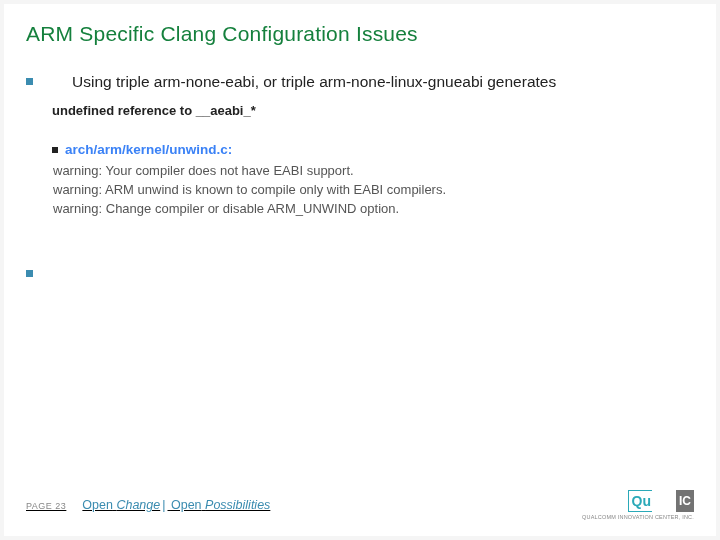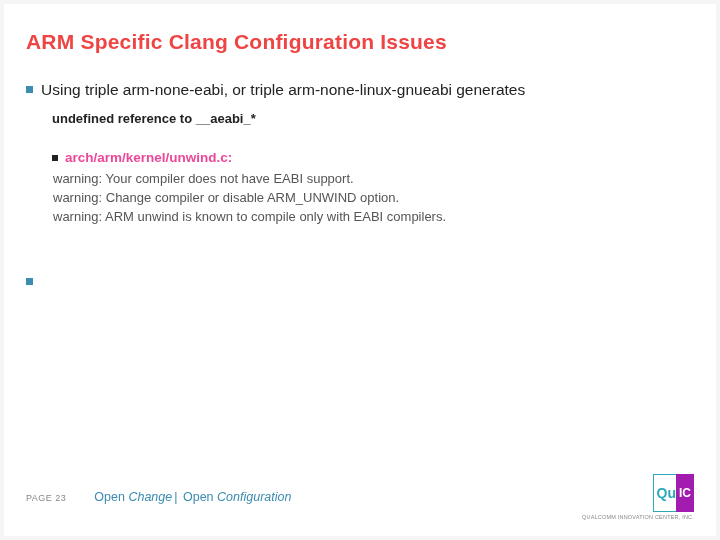--- a/index.html
+++ b/index.html
@@ -19,12 +19,11 @@
     padding: 18px 22px 0 22px;
   }
   .title {
-    color: #ef4444;
+    color: #15803d;
     font-size: 21px;
-    font-weight: 700;
+    font-weight: 400;
     margin-bottom: 26px;
     letter-spacing: 0.2px;
-    margin-top: 8px;
   }
   .bullet-l1 {
     display: flex;

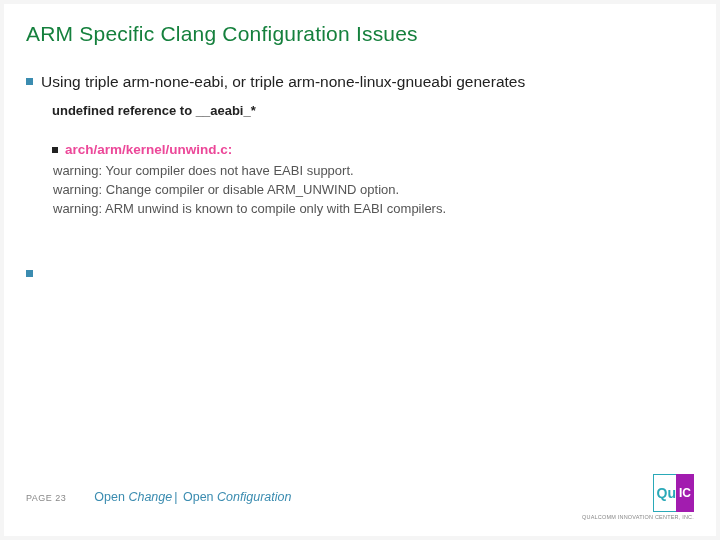--- a/index.html
+++ b/index.html
@@ -30,6 +30,7 @@
     align-items: flex-start;
     margin-bottom: 10px;
     padding-left: 0;
+    gap: 31px;
   }
   .bullet-l1 .sq {
     width: 7px; height: 7px; background: #3b8cb0;

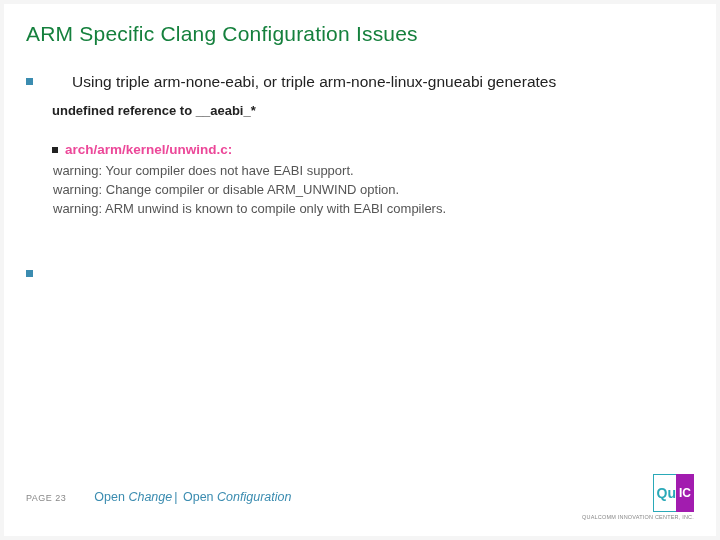--- a/index.html
+++ b/index.html
@@ -57,7 +57,7 @@
     margin-top: 5px; margin-right: 7px; flex-shrink: 0;
   }
   .bullet-l2 .text {
-    color: #ec4899; font-size: 13.5px; font-weight: bold;
+    color: #3b82f6; font-size: 13.5px; font-weight: bold;
   }
   .sub-l3 {
     margin-left: 27px;

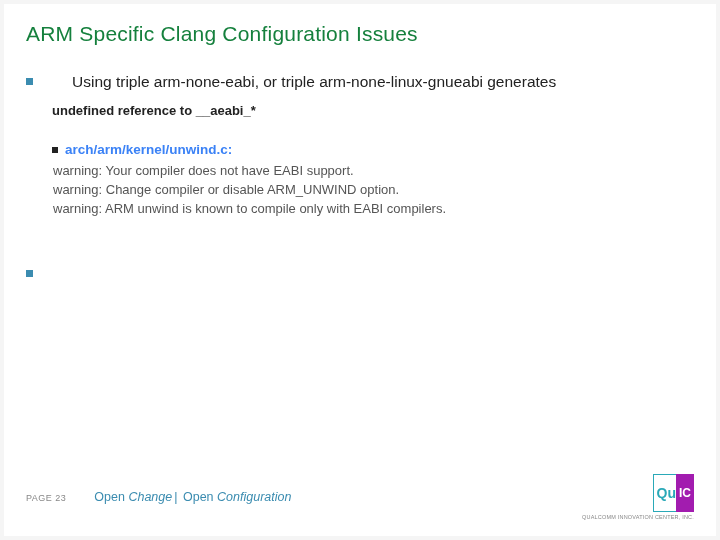--- a/index.html
+++ b/index.html
@@ -149,8 +149,8 @@
     <div class="text">arch/arm/kernel/unwind.c:</div>
   </div>
   <div class="sub-l3">warning: Your compiler does not have EABI support.</div>
+  <div class="sub-l3">warning: ARM unwind is known to compile only with EABI compilers.</div>
   <div class="sub-l3">warning: Change compiler or disable ARM_UNWIND option.</div>
-  <div class="sub-l3">warning: ARM unwind is known to compile only with EABI compilers.</div>
 
   <div class="gap"></div>
 

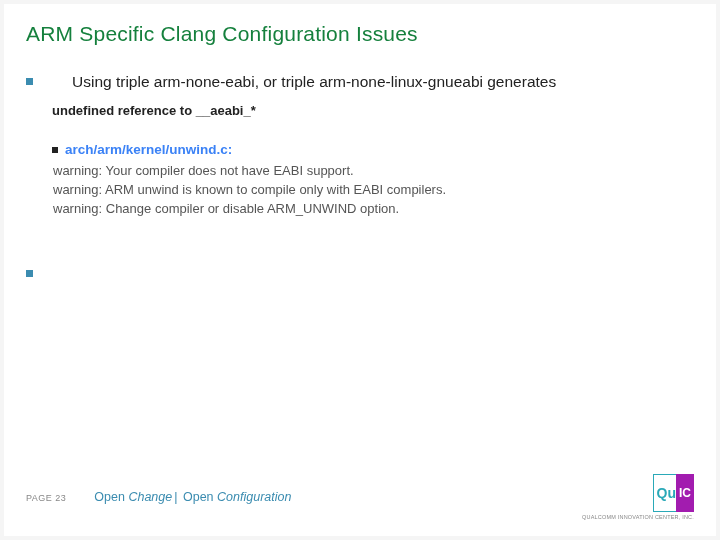--- a/index.html
+++ b/index.html
@@ -79,7 +79,8 @@
   .footer-left {
     display: flex;
     align-items: baseline;
-    gap: 28px;
+    gap: 16px;
+    text-decoration: underline;
   }
   .page-num {
     color: #888;

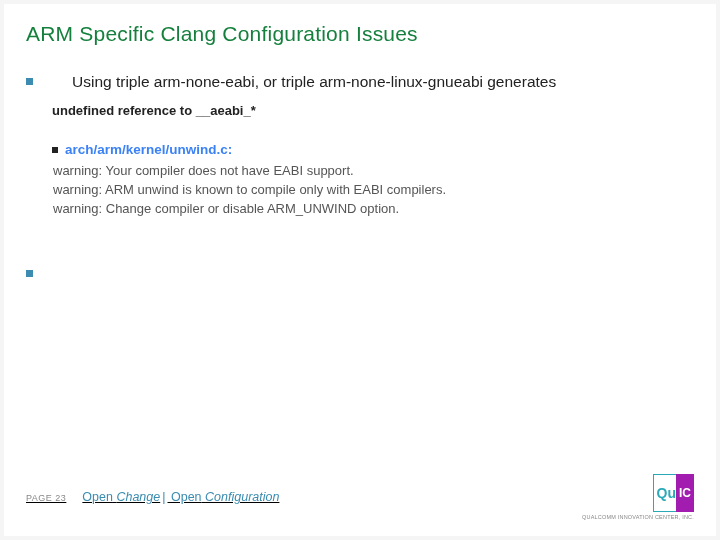--- a/index.html
+++ b/index.html
@@ -169,7 +169,7 @@
         <span>Open</span>
         <span class="it">Change</span><span class="bar">|</span>
         <span>Open</span>
-        <span class="it">Configuration</span>
+        <span class="it">Possibilities</span>
       </span>
     </div>
     <div class="logo-wrap">

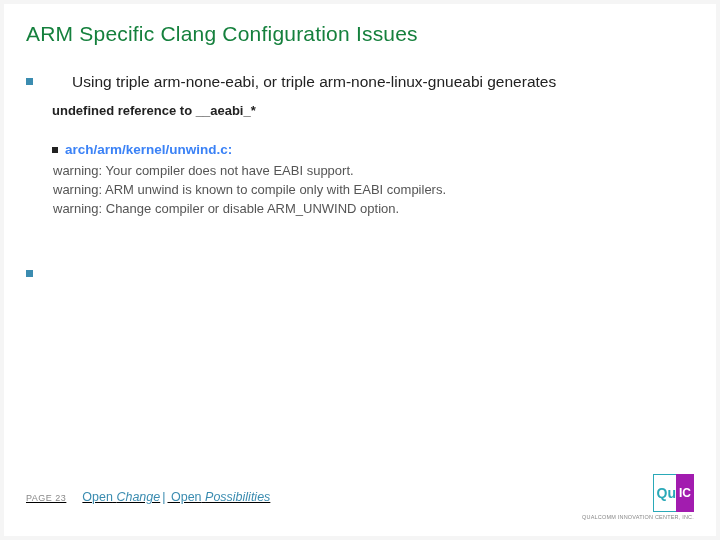--- a/index.html
+++ b/index.html
@@ -101,7 +101,8 @@
   .logo {
     display: flex;
     align-items: stretch;
-    height: 38px;
+    height: 22px;
+    gap: 25px;
   }
   .logo-u {
     color: #2aa9b8;

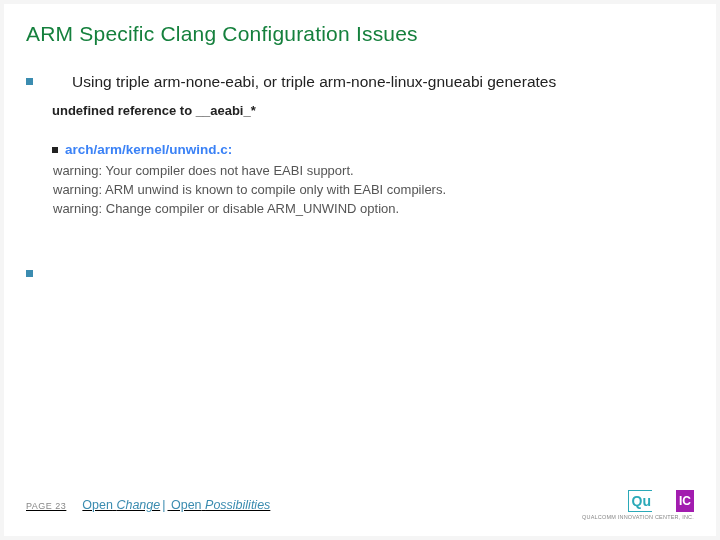--- a/index.html
+++ b/index.html
@@ -118,7 +118,7 @@
     border-bottom: 1px solid #2aa9b8;
   }
   .logo-ic {
-    background: #a21caf;
+    background: #737373;
     color: #fff;
     font-size: 12px;
     font-weight: bold;

